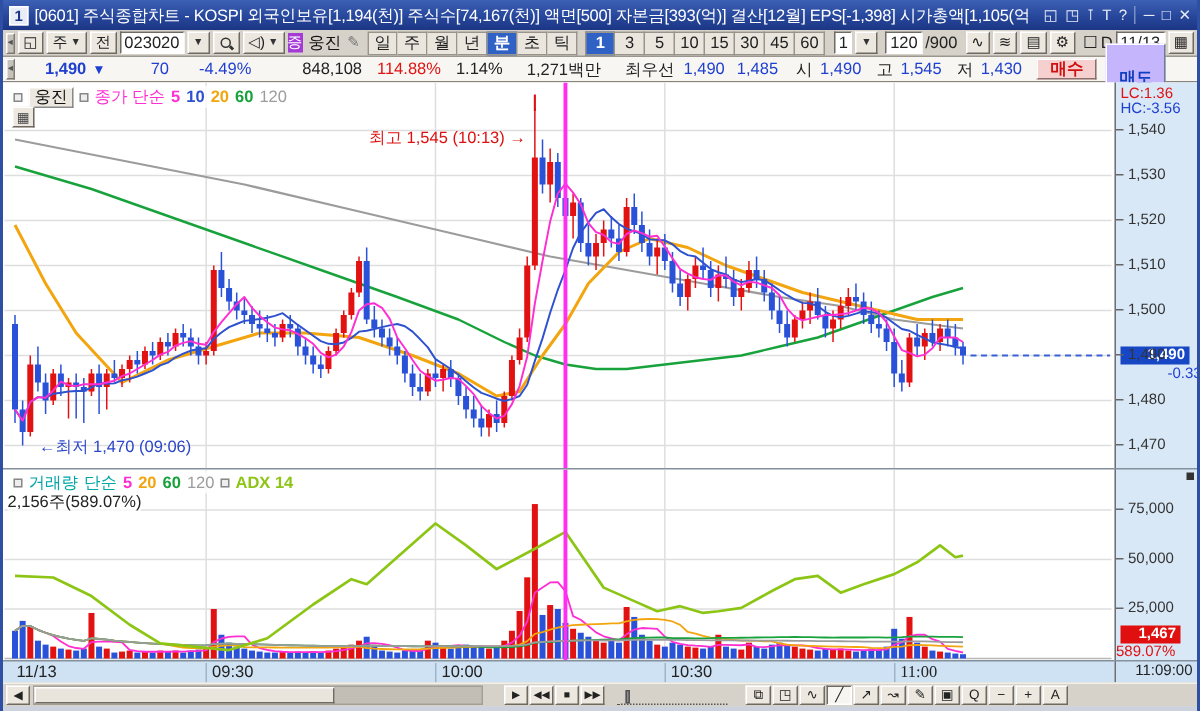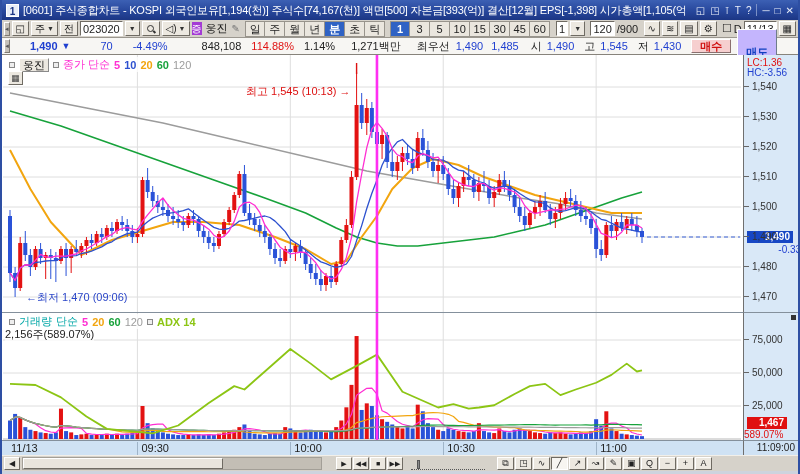--- a/index.html
+++ b/index.html
@@ -687,7 +687,7 @@
     <span class="tl" style="left: 135.419px;">09:30</span>
         <span class="tl" style="left: 288.323px; text-align: center;">10:00</span>
         <span class="tl" style="left: 441.226px;">10:30</span>
-        <span class="tl" style="left: 594.129px;">11:00</span>
+        <span class="tl" style="left: 594.129px; font-family: Liberation Serif, serif;">11:00</span>
       </div>
     <div class="corner">11:09:00</div>
   </div>

